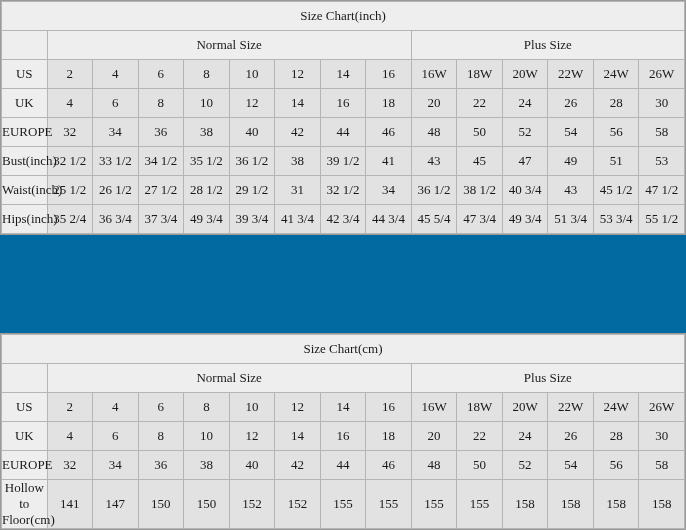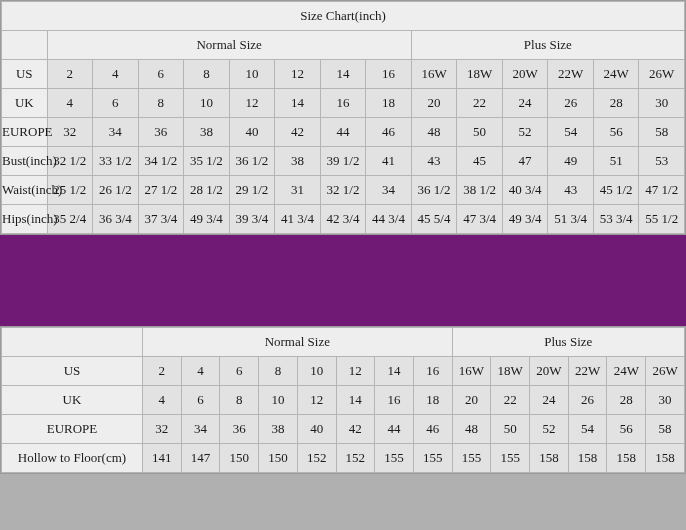--- a/index.html
+++ b/index.html
@@ -15,12 +15,12 @@
   }
   .page {
     width: 686px;
-    height: 474px;
+    height: 530px;
     box-sizing: border-box;
     display: flex;
     flex-direction: column;
     justify-content: space-between;
-    background: #701a75;
+    background: #0369a1;
   }
   .chart-block {
     background: #eeeeee;

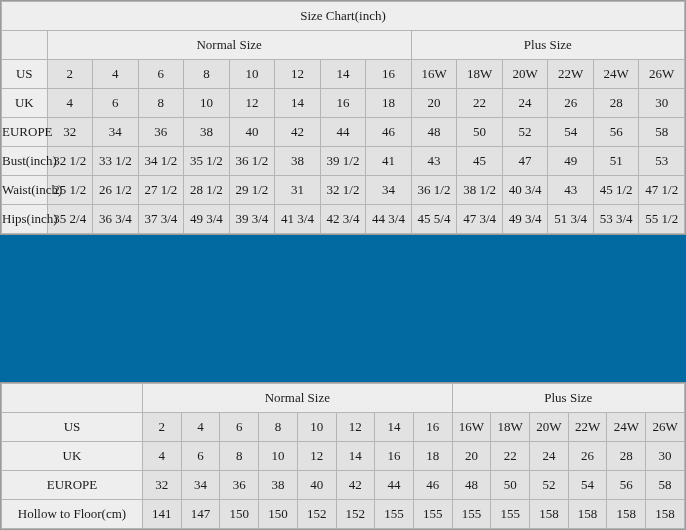--- a/index.html
+++ b/index.html
@@ -197,6 +197,9 @@
     <table class="sizetable">
       <tbody>
           <tr>
+            <td class="title-cell" colspan="15">Size Chart(cm)</td>
+          </tr>
+          <tr>
             <td class="first-col plain">&nbsp;</td>
             <td class="group-cell plain" colspan="8">Normal Size</td>
             <td class="group-cell plain" colspan="6">Plus Size</td>

